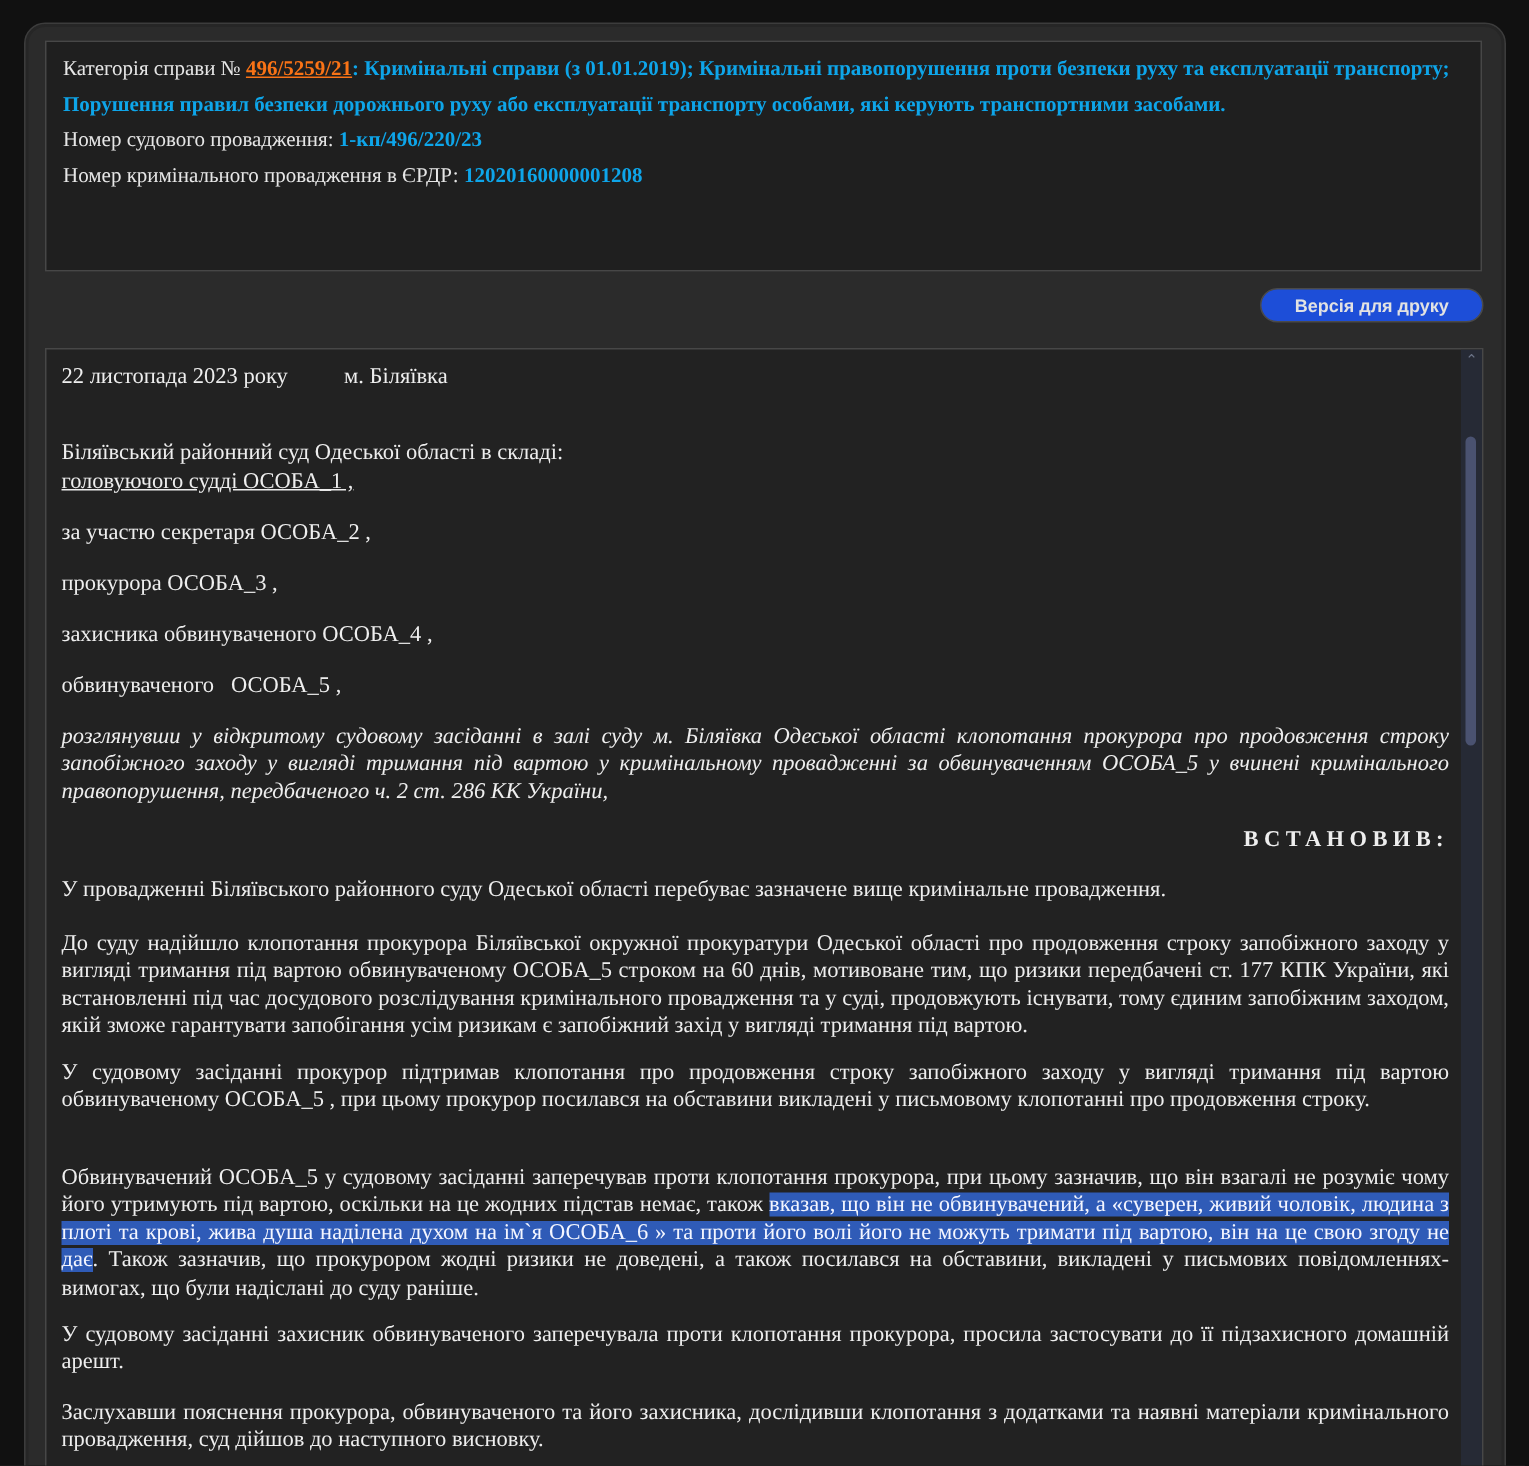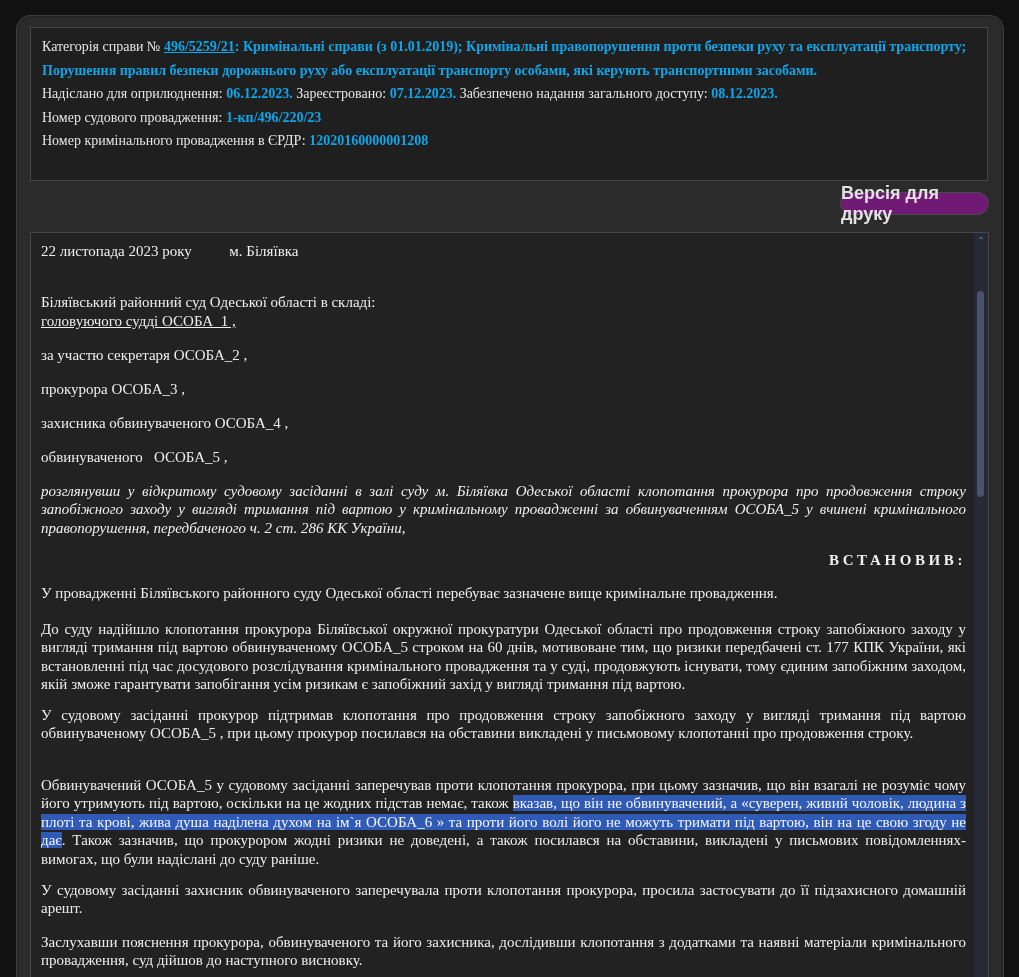--- a/index.html
+++ b/index.html
@@ -27,7 +27,7 @@
     color:#e6e6e6;
   }
   .info-box b { color:#0ea5e9; }
-  .info-box a { color:#0ea5e9; text-decoration:underline; font-weight:bold; }
+  .info-box a { color:#f97316; text-decoration:underline; font-weight:bold; }
   .print-btn {
     position:absolute; left:840px; top:192px; width:149px; height:23px;
     background:#701a75;

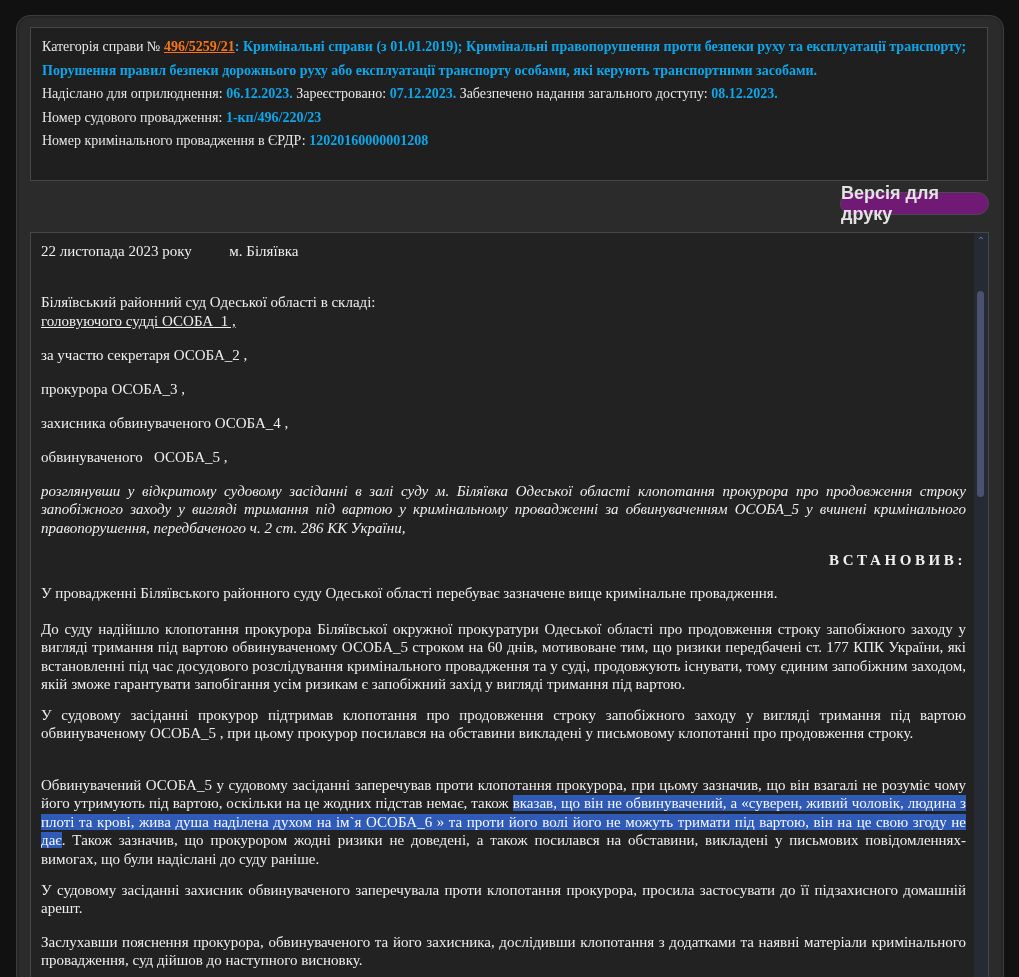--- a/index.html
+++ b/index.html
@@ -87,9 +87,6 @@
     <b>Порушення правил безпеки дорожнього руху або експлуатації транспорту особами, які керують транспортними засобами.</b>
   </div>
   <div>
-    <span>Надіслано для оприлюднення: </span><b>06.12.2023.</b><span> Зареєстровано: </span><b>07.12.2023.</b><span> Забезпечено надання загального доступу: </span><b>08.12.2023.</b>
-  </div>
-  <div>
     <span>Номер судового провадження: </span><b>1-кп/496/220/23</b>
   </div>
   <div>

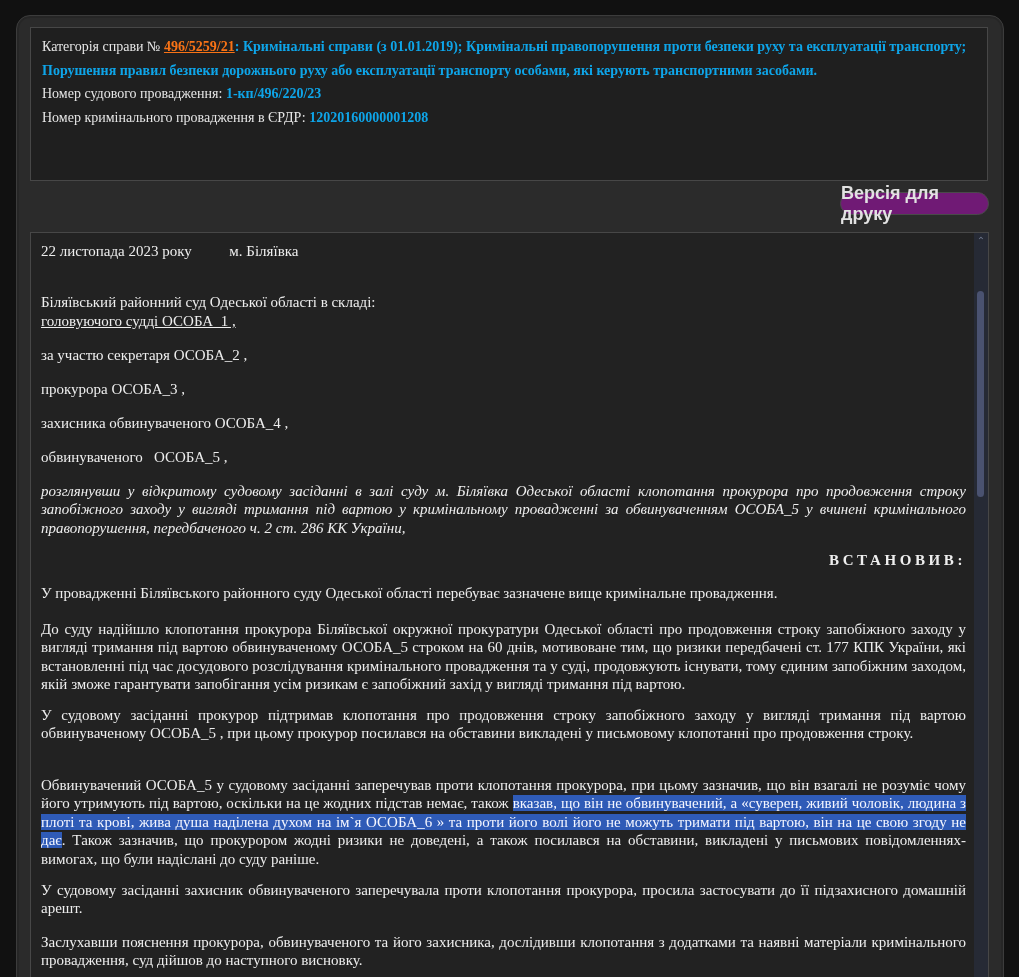--- a/index.html
+++ b/index.html
@@ -30,13 +30,13 @@
   .info-box a { color:#f97316; text-decoration:underline; font-weight:bold; }
   .print-btn {
     position:absolute; left:840px; top:192px; width:149px; height:23px;
-    background:#701a75;
+    background:#1d4ed8;
     border:1px solid #4a4a4a;
     border-radius:15px;
     box-sizing:border-box;
     color:#e2e2e2;
     font-family:"Liberation Sans", "DejaVu Sans", sans-serif;
-    font-weight:bold; font-size:18px;
+    font-weight:bold; font-size:12px;
     display:flex; align-items:center; justify-content:center;
     cursor:pointer;
   }

